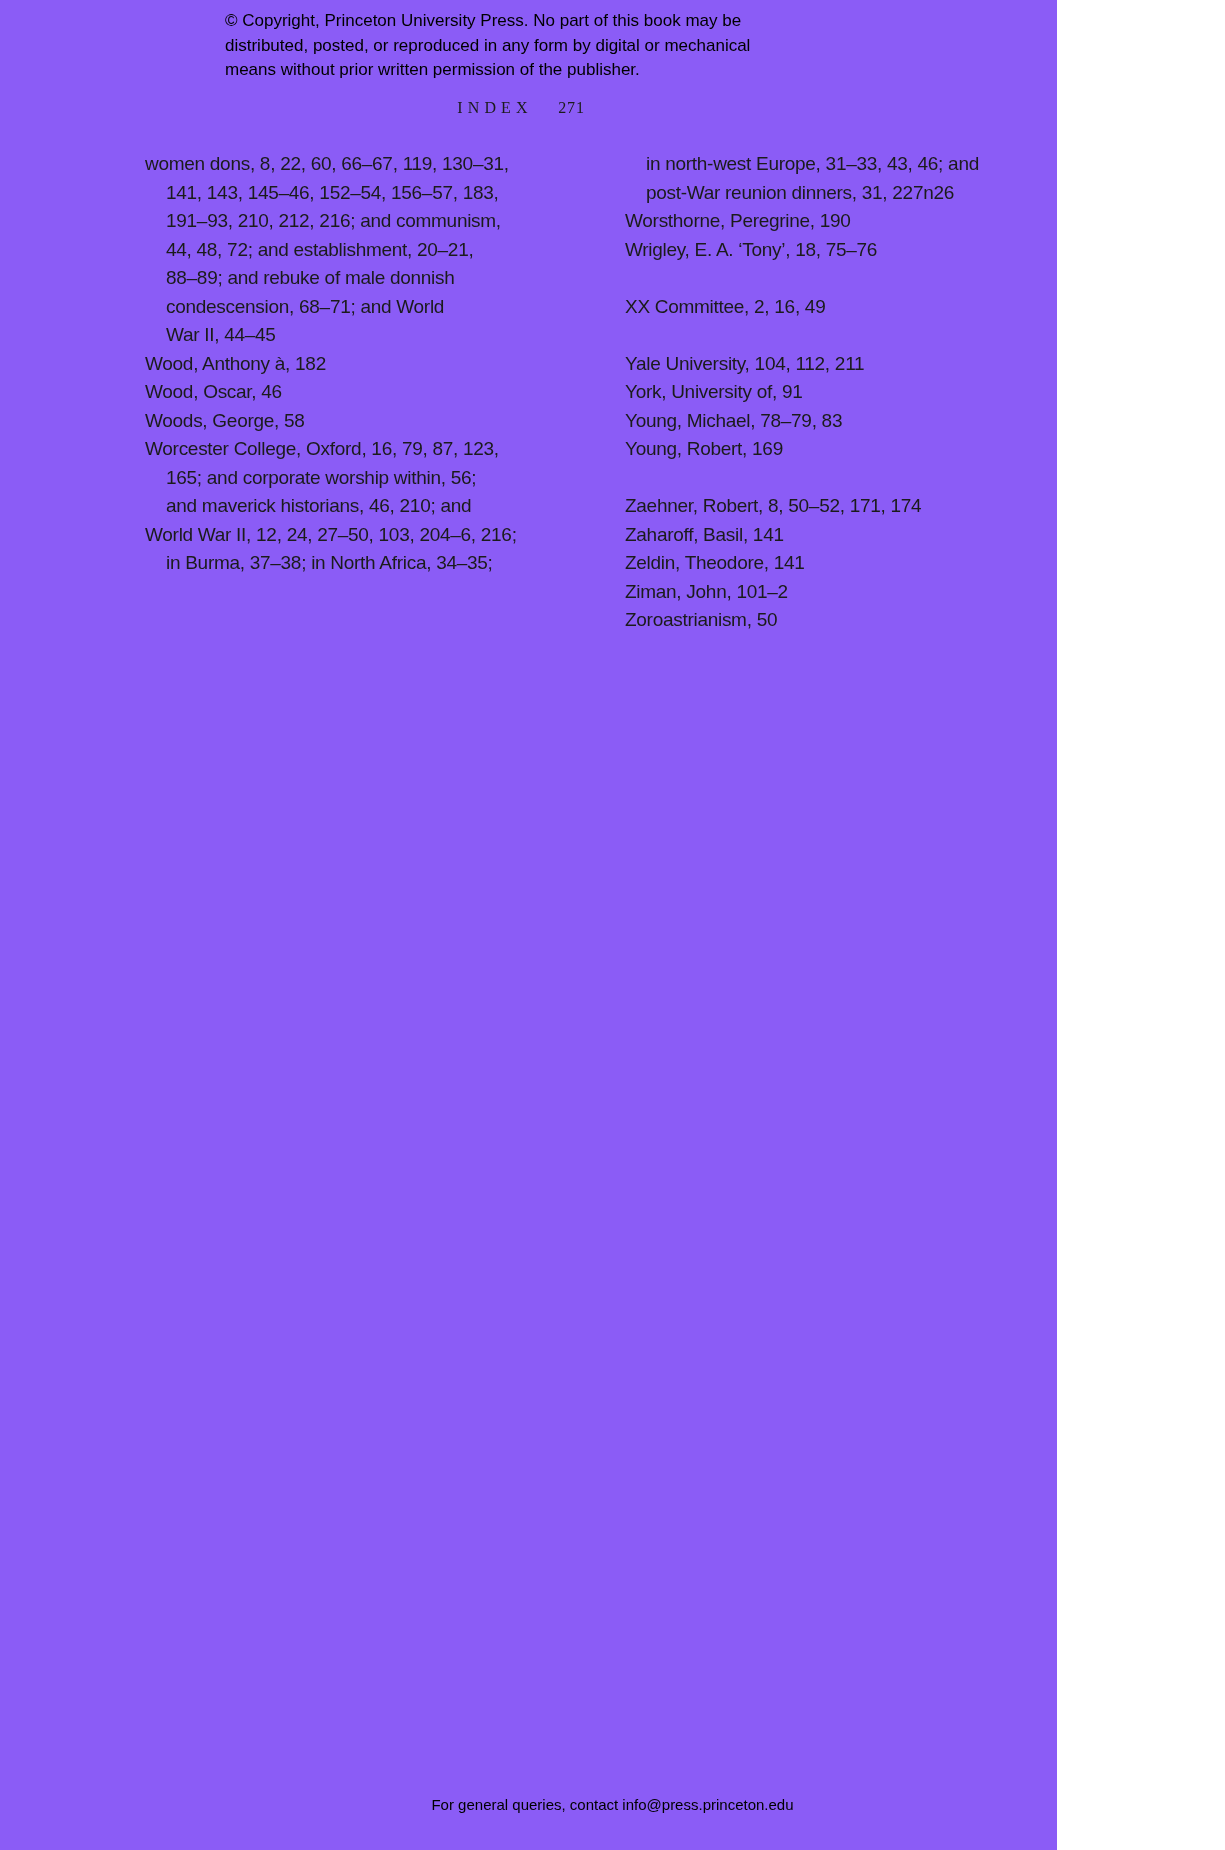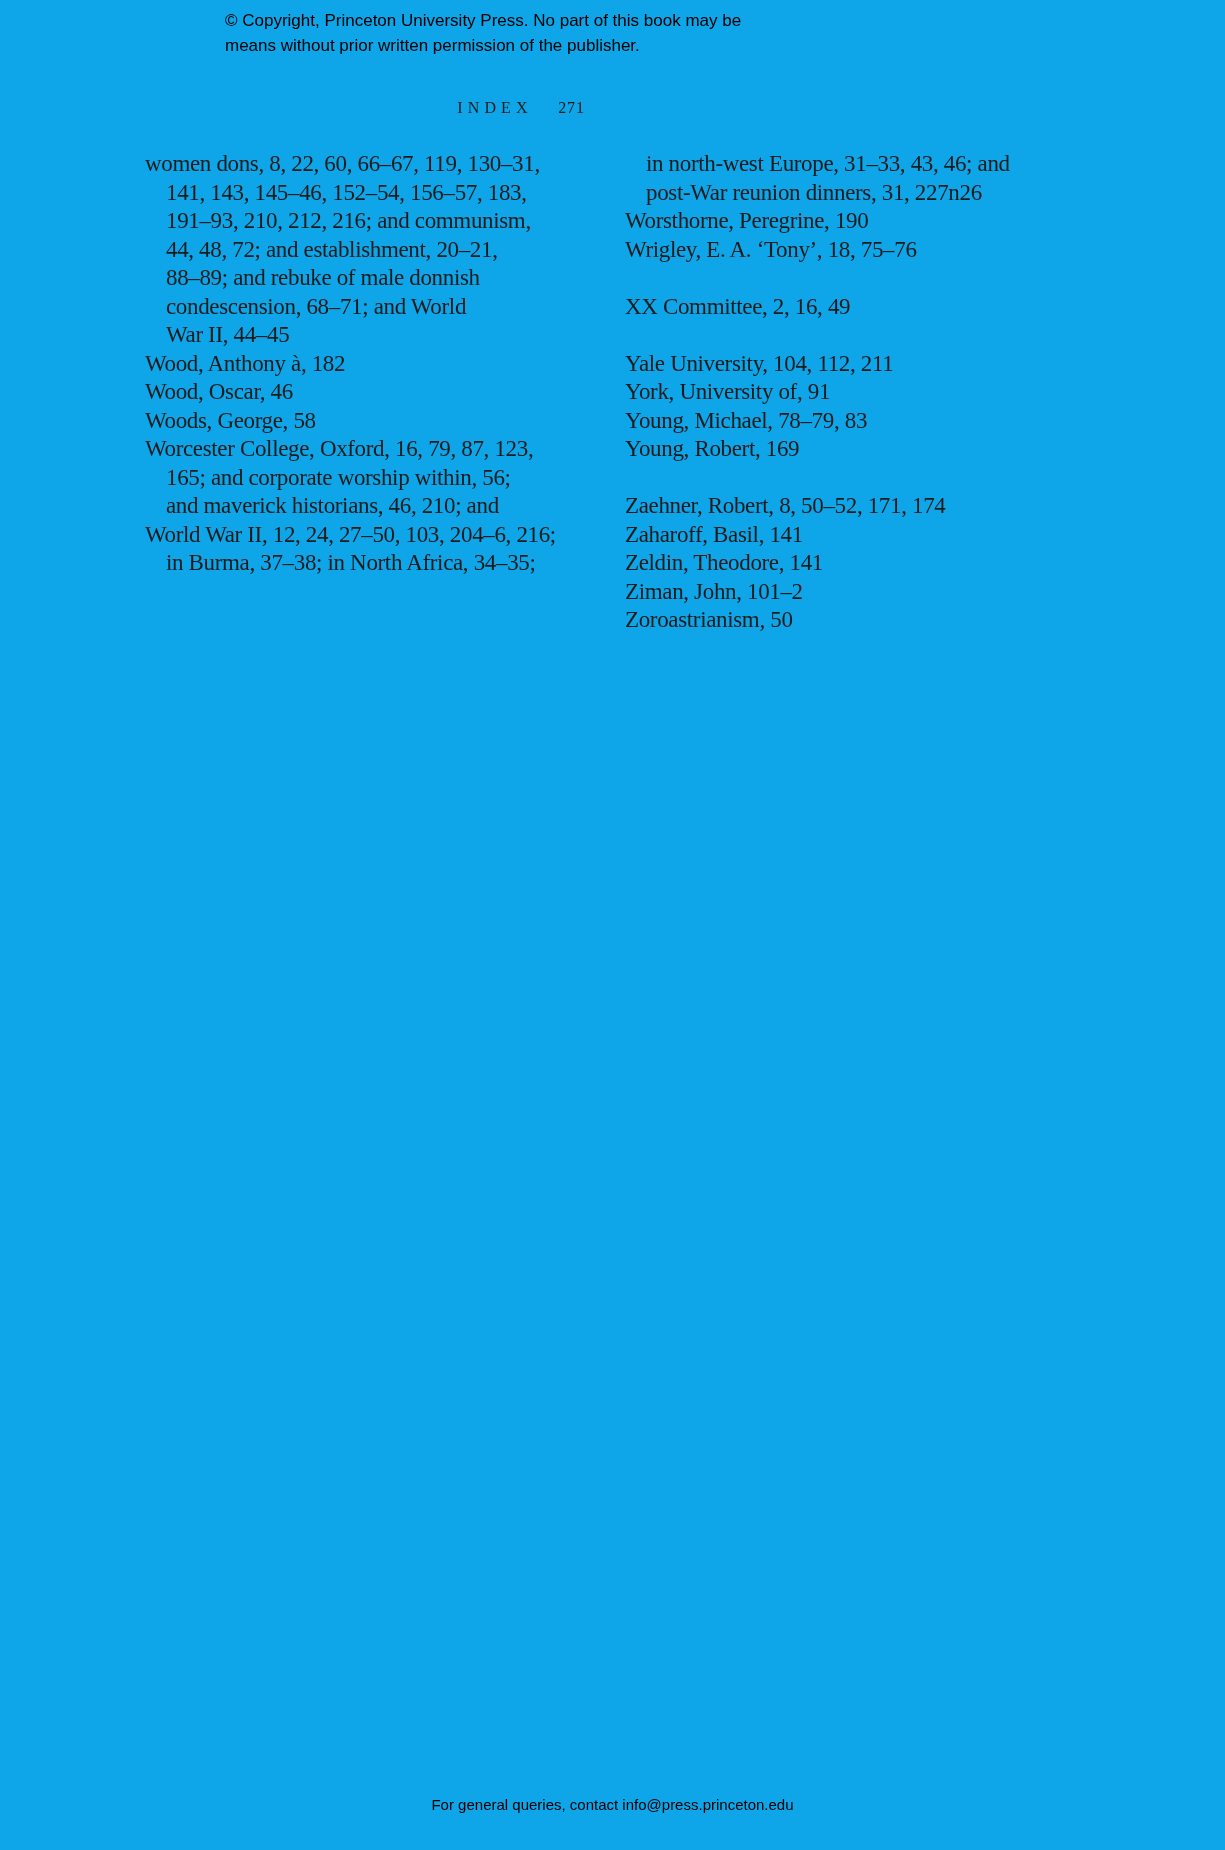--- a/index.html
+++ b/index.html
@@ -9,9 +9,9 @@
   }
   .page {
     position: relative;
-    width: 1225px;
+    width: 1057px;
     height: 1850px;
-    background: #0ea5e9;
+    background: #8b5cf6;
     overflow: hidden;
   }
   .copyright {

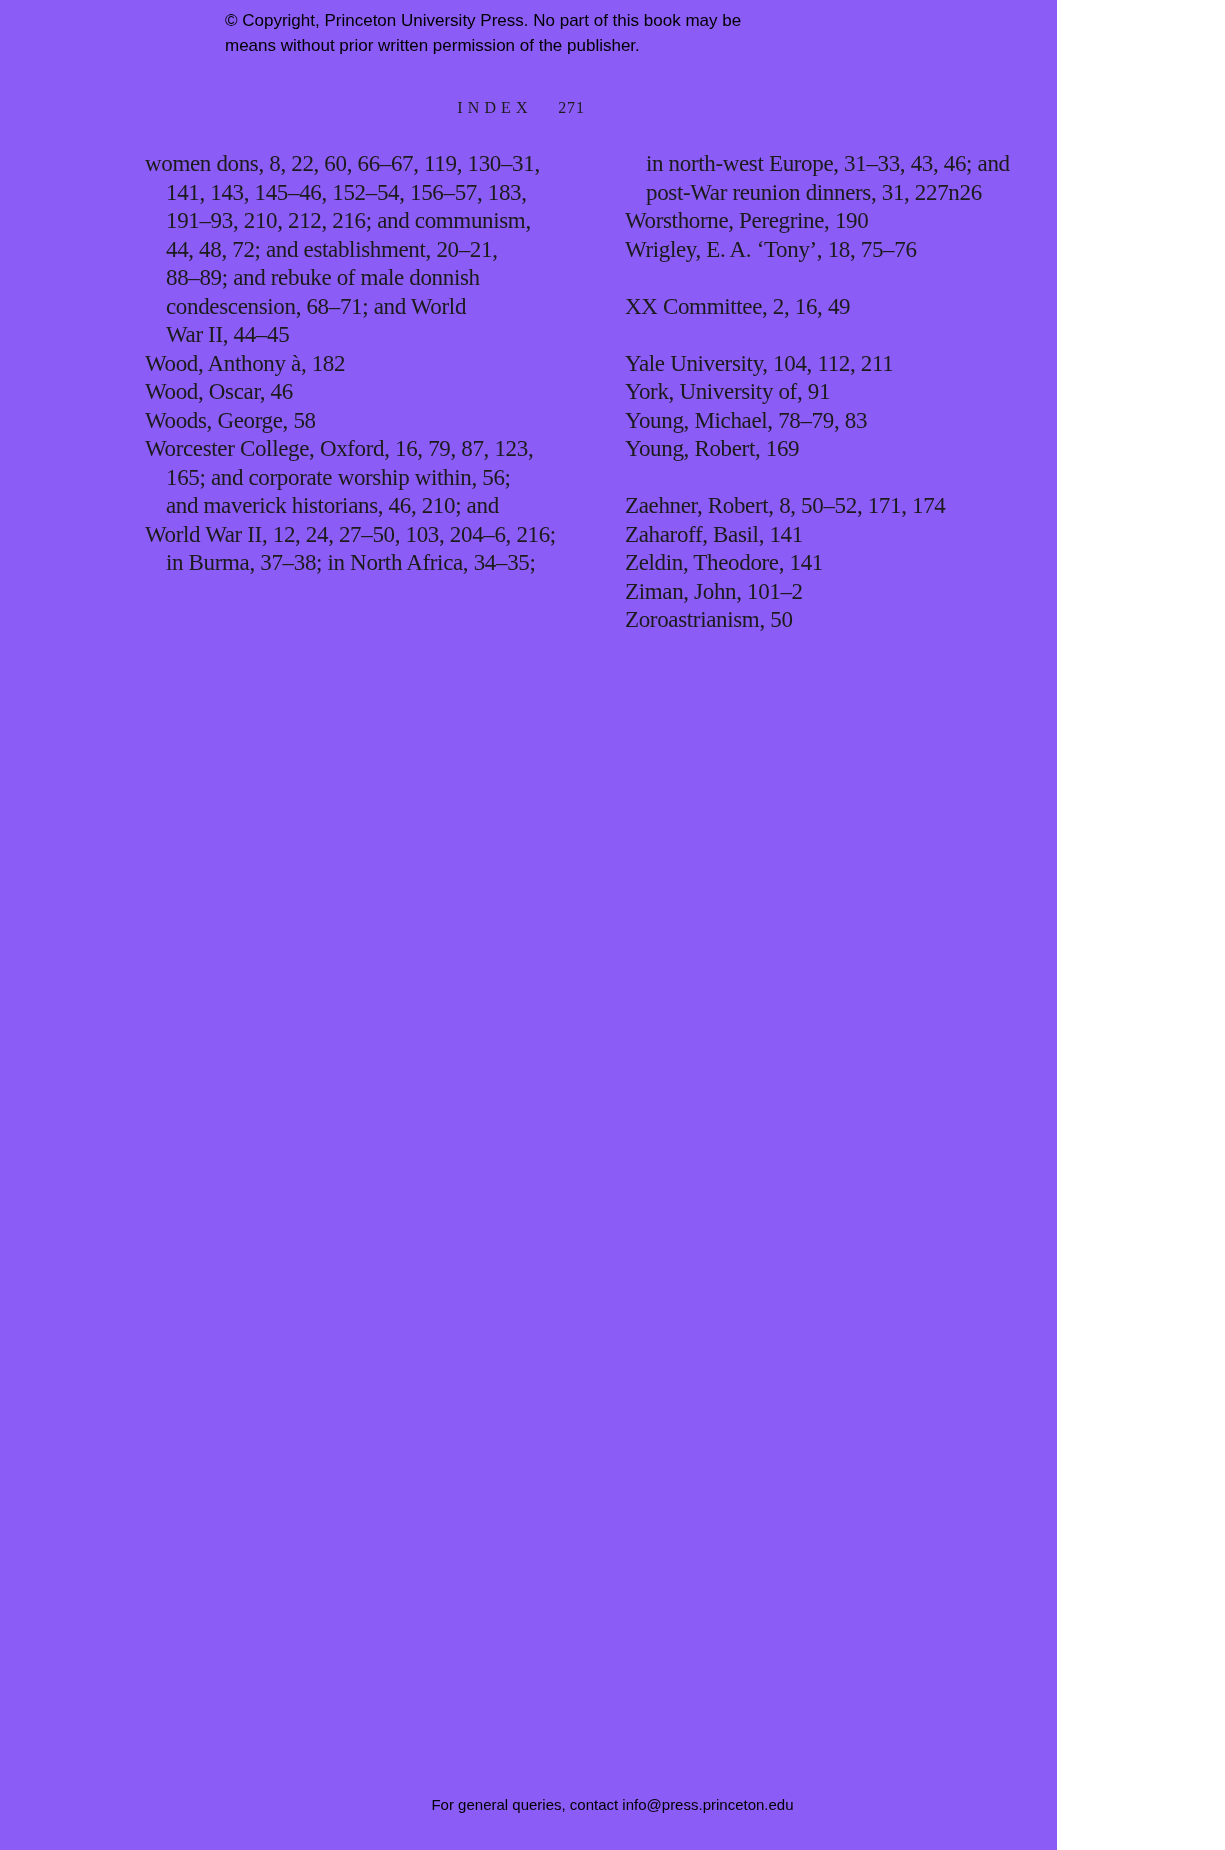--- a/index.html
+++ b/index.html
@@ -81,6 +81,7 @@
 
   <div class="copyright">
     <div>© Copyright, Princeton University Press. No part of this book may be</div>
+    <div>distributed, posted, or reproduced in any form by digital or mechanical</div>
     <div>means without prior written permission of the publisher.</div>
   </div>
 

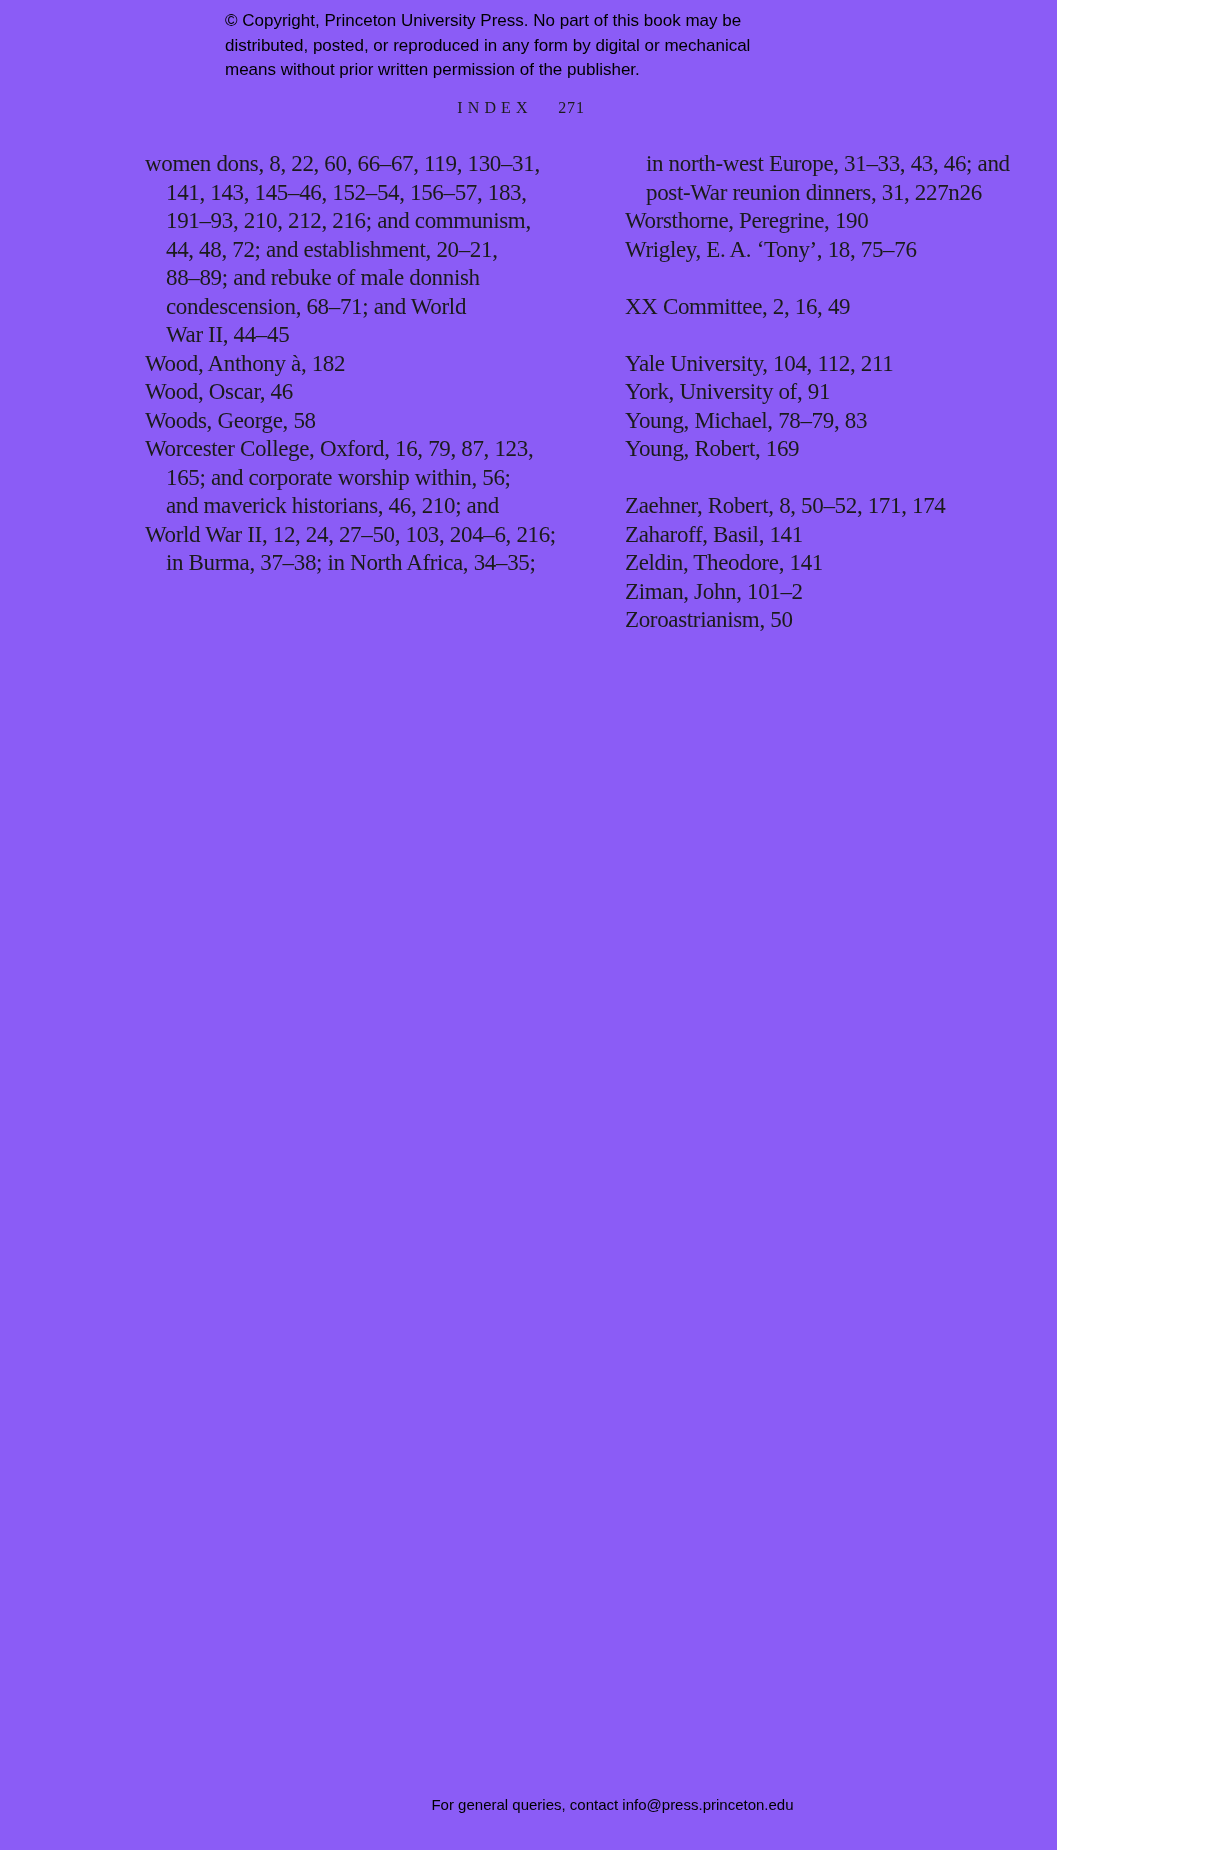--- a/index.html
+++ b/index.html
@@ -51,8 +51,8 @@
   .col {
     position: absolute;
     top: 0;
-    font-family: Liberation Serif, serif;
-    font-size: 23px;
+    font-family: Liberation Sans, sans-serif;
+    font-size: 19px;
     letter-spacing: -0.015em;
     line-height: 28.5px;
     color: #1b1b1b;

